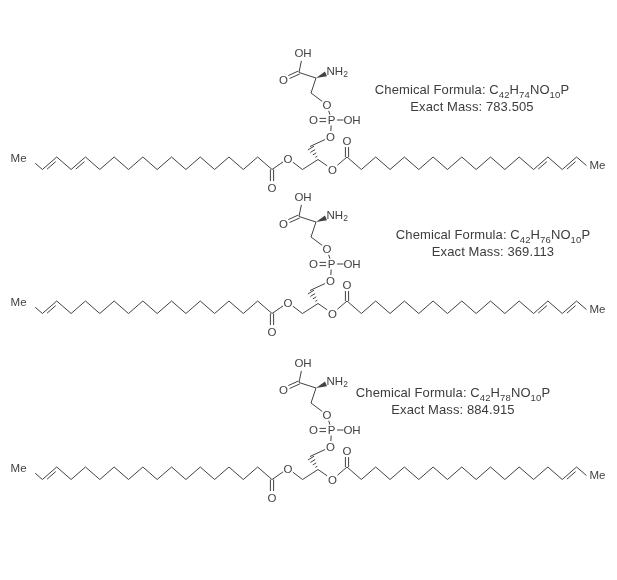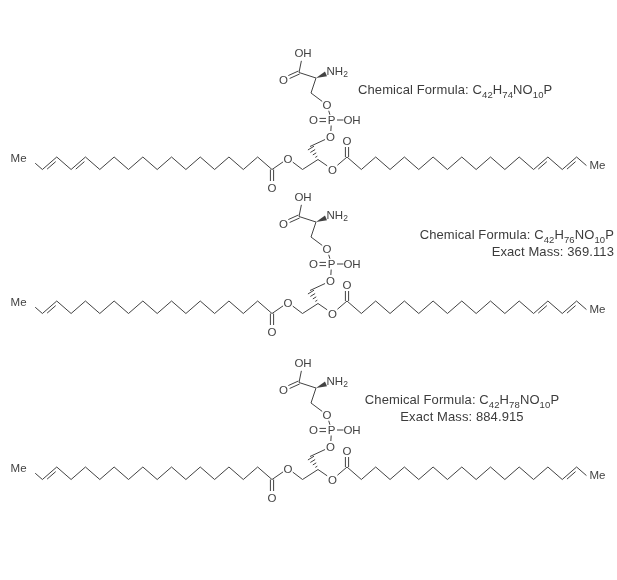--- a/index.html
+++ b/index.html
@@ -264,7 +264,7 @@
       </g>
     </svg>
 
-  <div class="annot" id="annot-0" style="left:358px;top:81px;width:228px;">
+  <div class="annot" id="annot-0" style="left:358px;top:81px;width:228px;text-align:center;">
     <div class="fline"><span>Chemical Formula: </span><span>C</span><sub>42</sub><span>H</span><sub>74</sub><span>NO</span><sub>10</sub><span>P</span></div>
   </div>
 

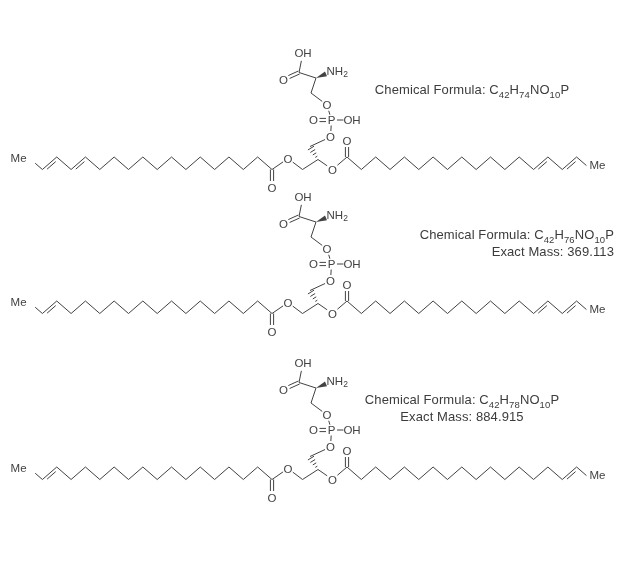--- a/index.html
+++ b/index.html
@@ -266,6 +266,7 @@
 
   <div class="annot" id="annot-0" style="left:358px;top:81px;width:228px;text-align:center;">
     <div class="fline"><span>Chemical Formula: </span><span>C</span><sub>42</sub><span>H</span><sub>74</sub><span>NO</span><sub>10</sub><span>P</span></div>
+    <div class="mline"><span>Exact Mass: </span><span>783.505</span></div>
   </div>
 
   <div class="annot" id="annot-1" style="left:372px;top:226px;width:242px;text-align:right;">

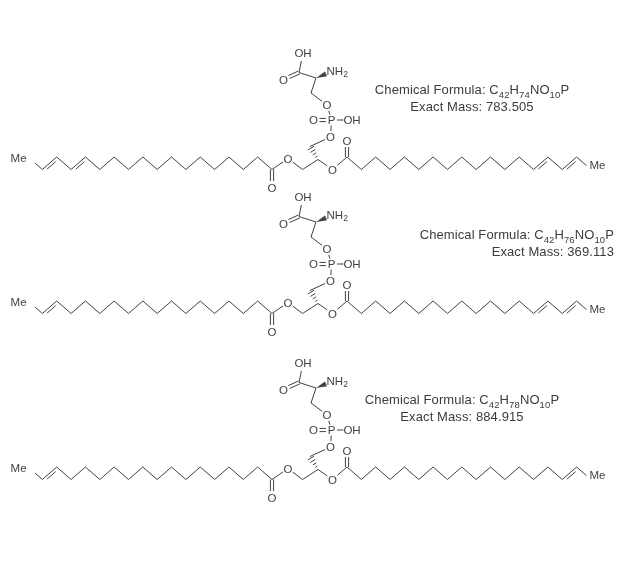--- a/index.html
+++ b/index.html
@@ -269,7 +269,7 @@
     <div class="mline"><span>Exact Mass: </span><span>783.505</span></div>
   </div>
 
-  <div class="annot" id="annot-1" style="left:372px;top:226px;width:242px;text-align:right;">
+  <div class="annot" id="annot-1" style="left:372px;top:226px;width:242px;text-align:center;">
     <div class="fline"><span>Chemical Formula: </span><span>C</span><sub>42</sub><span>H</span><sub>76</sub><span>NO</span><sub>10</sub><span>P</span></div>
     <div class="mline"><span>Exact Mass: </span><span>369.113</span></div>
   </div>

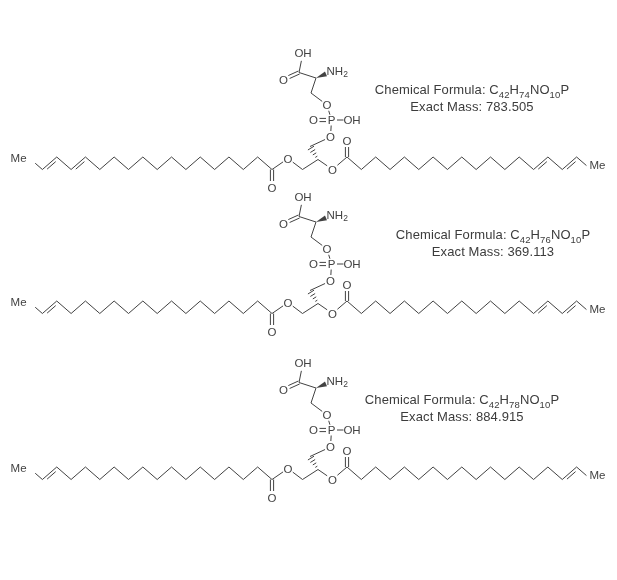--- a/index.html
+++ b/index.html
@@ -274,7 +274,7 @@
     <div class="mline"><span>Exact Mass: </span><span>369.113</span></div>
   </div>
 
-  <div class="annot" id="annot-2" style="left:348px;top:384px;width:228px;text-align:center;margin-top:7px;">
+  <div class="annot" id="annot-2" style="left:339px;top:384px;width:228px;text-align:center;">
     <div class="fline"><span>Chemical Formula: </span><span>C</span><sub>42</sub><span>H</span><sub>78</sub><span>NO</span><sub>10</sub><span>P</span></div>
     <div class="mline"><span>Exact Mass: </span><span>884.915</span></div>
   </div>

